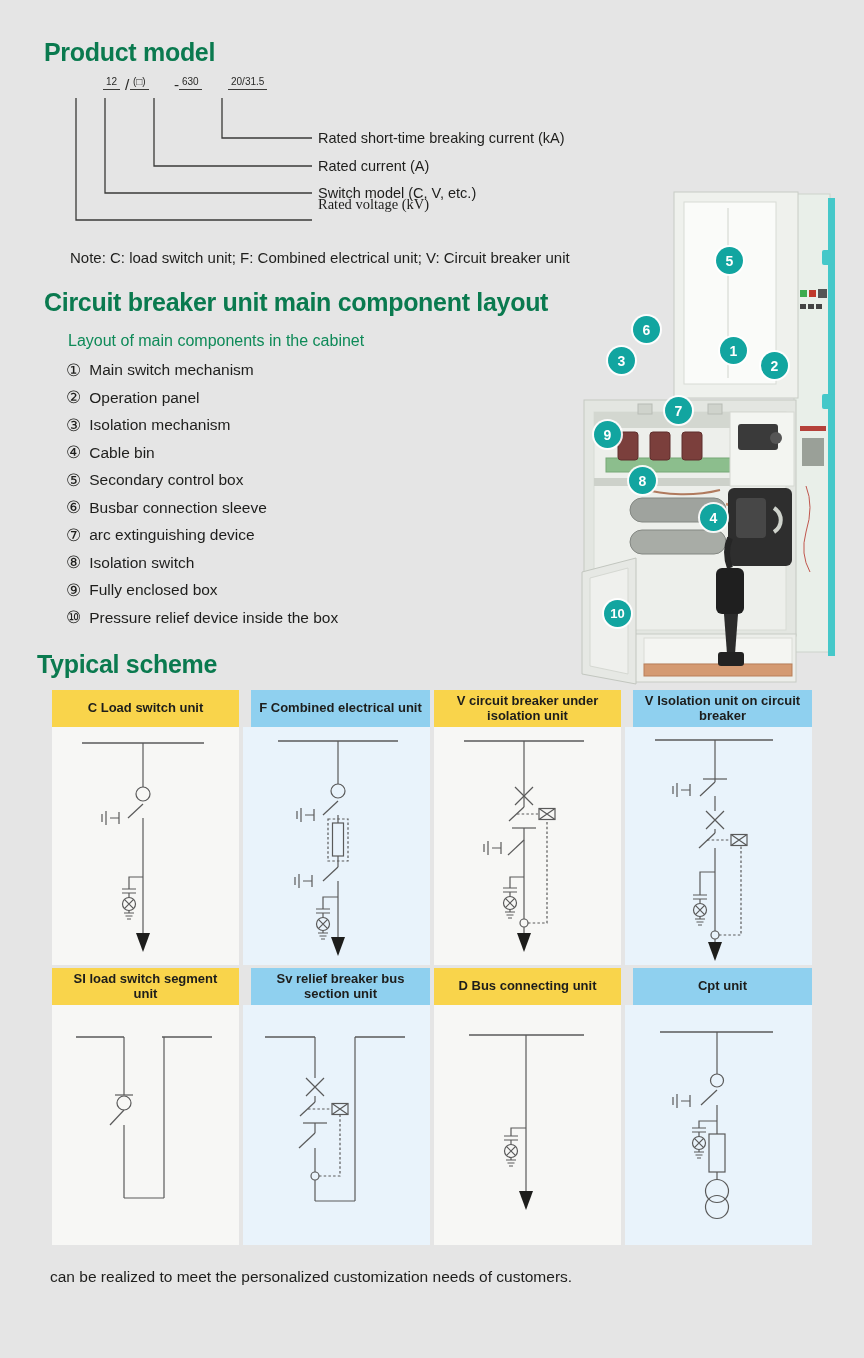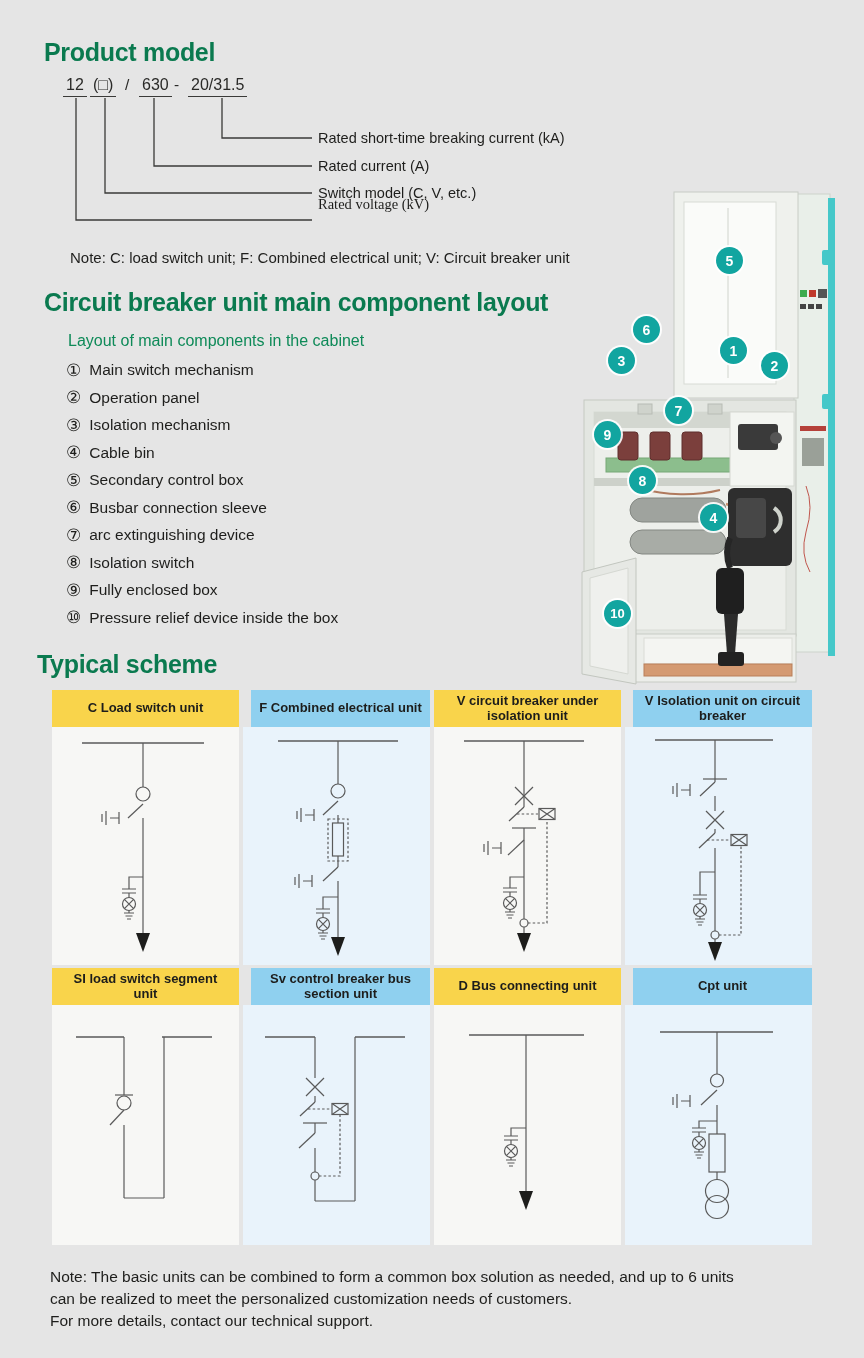--- a/index.html
+++ b/index.html
@@ -6,7 +6,7 @@
   #page{position:relative;width:864px;height:1358px;background:#e5e5e5;overflow:hidden;
         font-family:"Liberation Sans",sans-serif;color:#1e1e1c;}
   .h1{position:absolute;font-size:25px;font-weight:bold;color:#0a7a4f;letter-spacing:-.3px;}
-  .mseg{position:absolute;top:76px;font-size:16px;color:#2a2a28;border-bottom:1.6px solid #3a3a38;padding:0 3px 2px;}
+  .mseg{position:absolute;top:76px;font-size:10px;color:#2a2a28;border-bottom:1.6px solid #3a3a38;padding:0 3px 2px;margin-left:40px;}
   .msep{position:absolute;top:76px;font-size:15.5px;color:#2a2a28;}
   .mlabel{position:absolute;left:318px;font-size:14.5px;color:#1e1e1c;white-space:nowrap;}
   .noteline{position:absolute;font-size:15px;color:#1e1e1c;white-space:nowrap;}

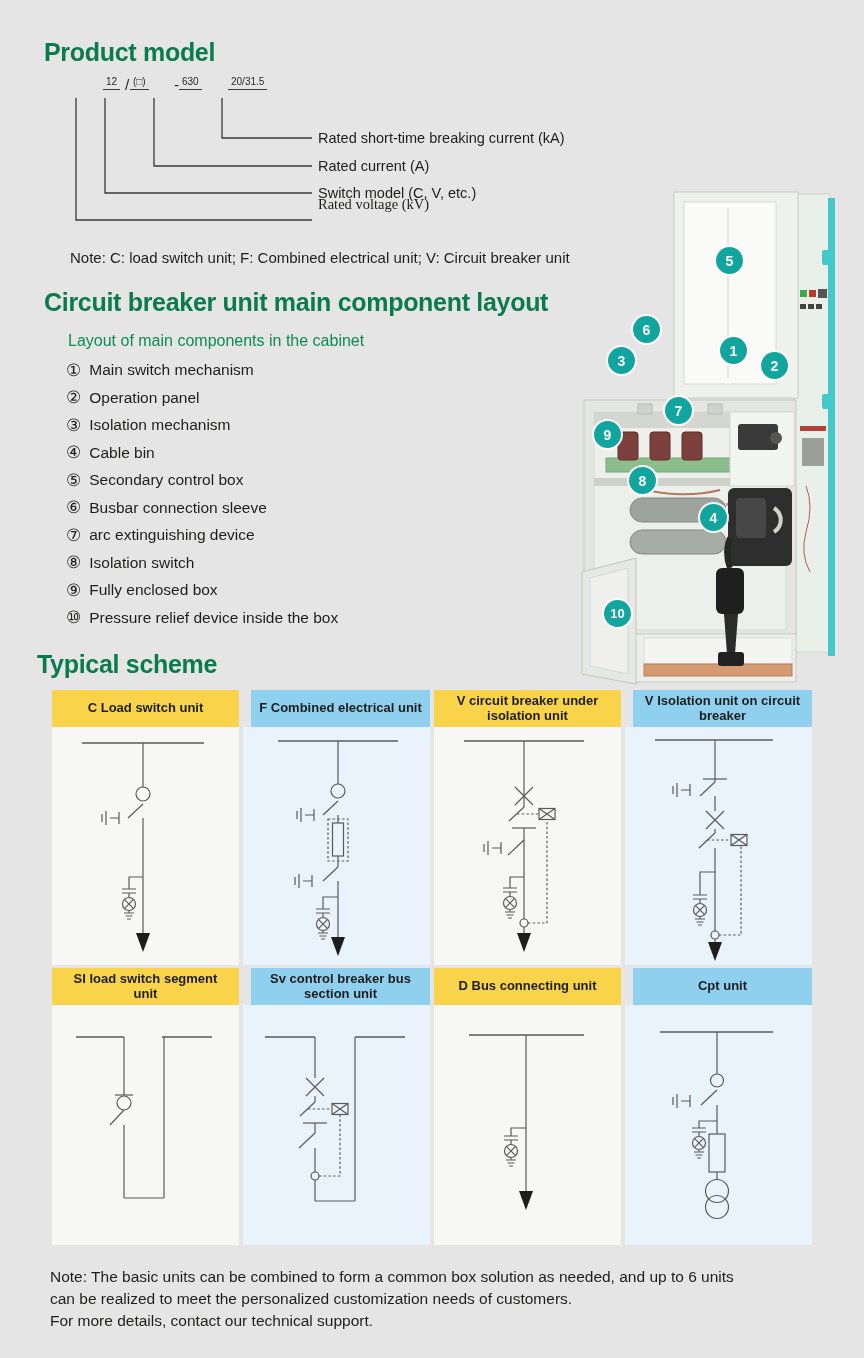--- a/index.html
+++ b/index.html
@@ -312,7 +312,7 @@
     </div>
 
     <div class="cell r2">
-      <div class="hdr hb">Sv control breaker bus section unit</div>
+      <div class="hdr hb">Sv relief breaker bus section unit</div>
       <div class="body bg-blue">
         <svg class="schem" width="187" height="236" viewBox="0 0 187 236">
           <path class="bus" d="M22,32 H72 M112,32 H162"></path>

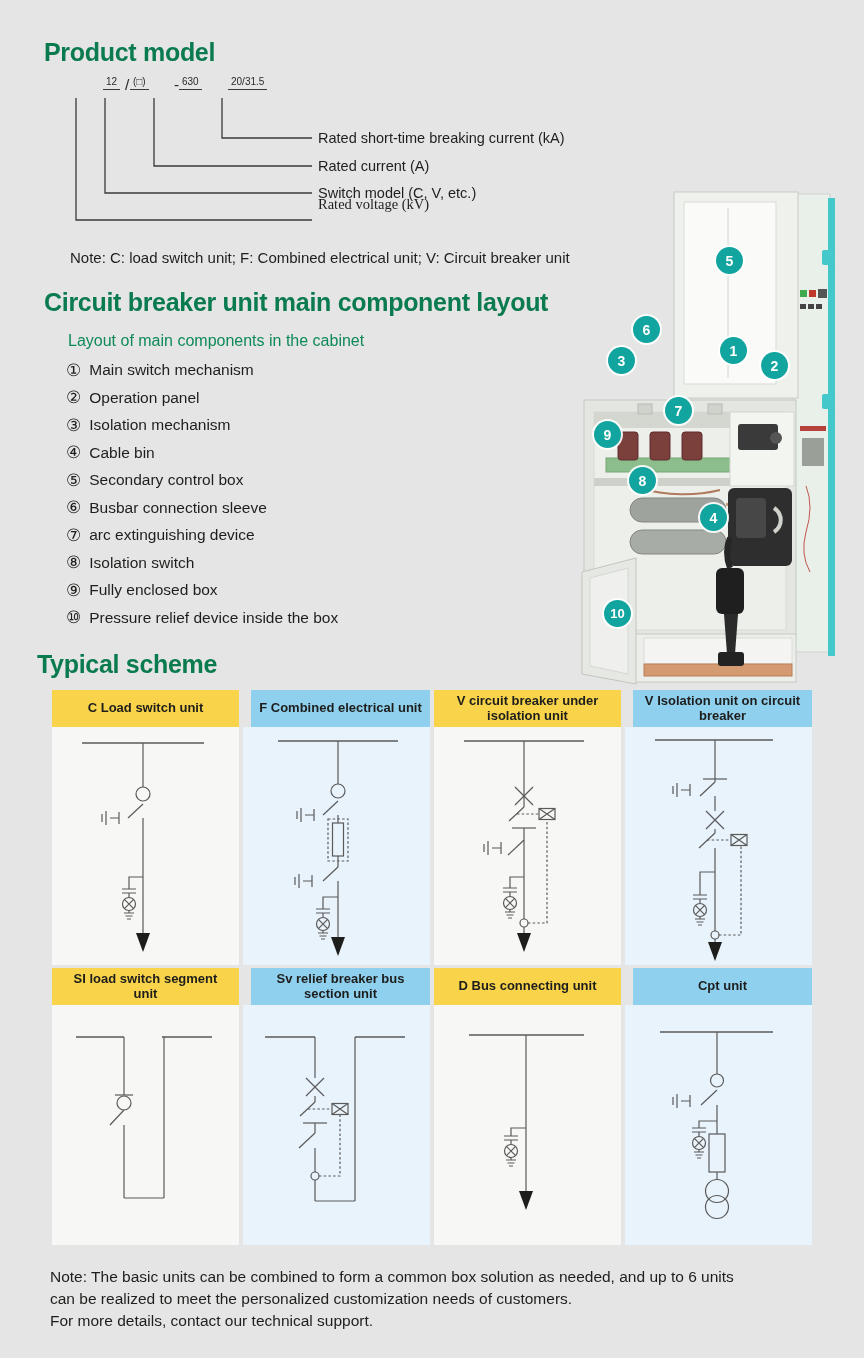--- a/index.html
+++ b/index.html
@@ -371,7 +371,6 @@
   </div>
 
   <div id="footer">
-    <div>Note: The basic units can be combined to form a common box solution as needed, and up to 6 units</div>
     <div>can be realized to meet the personalized customization needs of customers.</div>
     <div>For more details, contact our technical support.</div>
   </div>

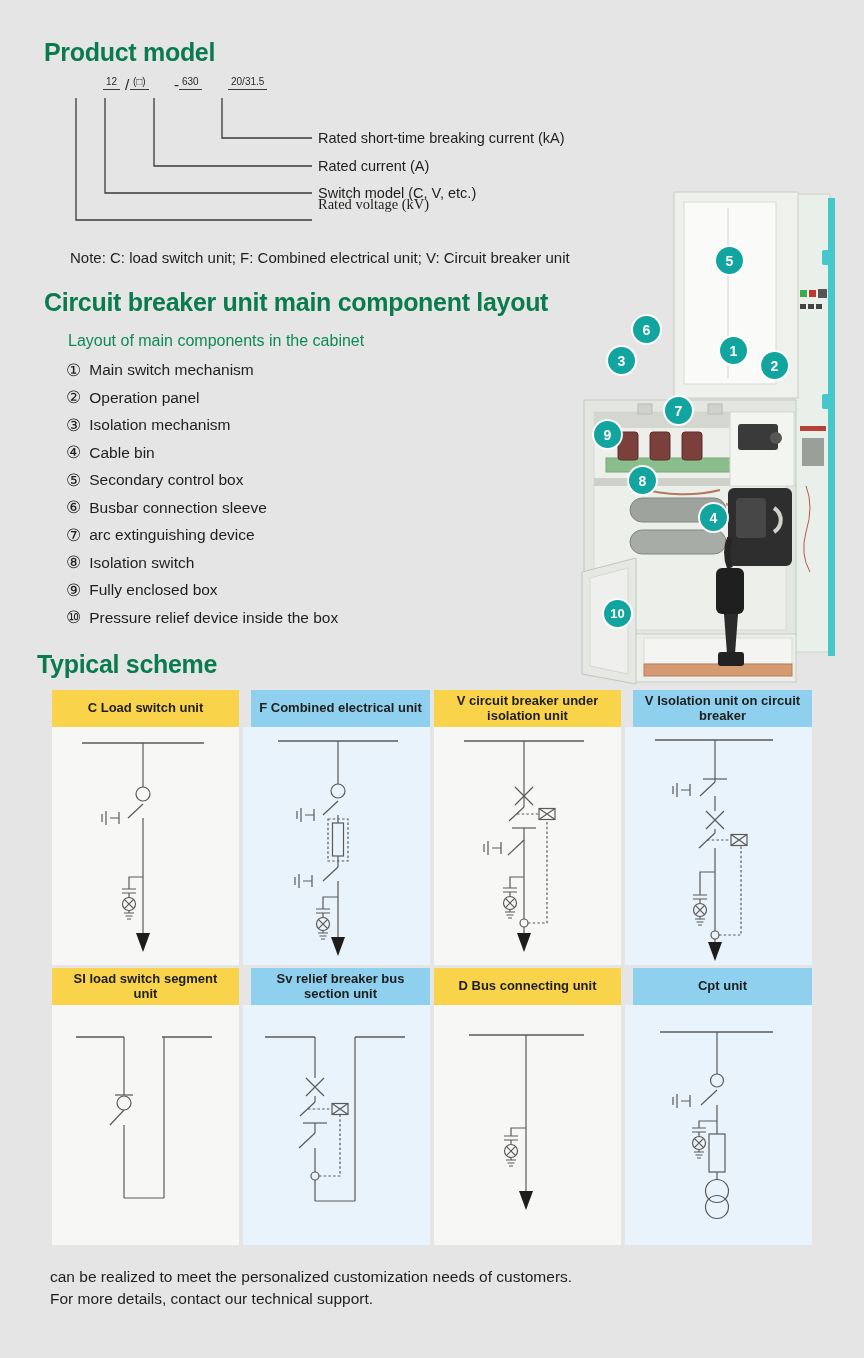--- a/index.html
+++ b/index.html
@@ -372,7 +372,6 @@
 
   <div id="footer">
     <div>can be realized to meet the personalized customization needs of customers.</div>
-    <div>For more details, contact our technical support.</div>
   </div>
 
 </div>

